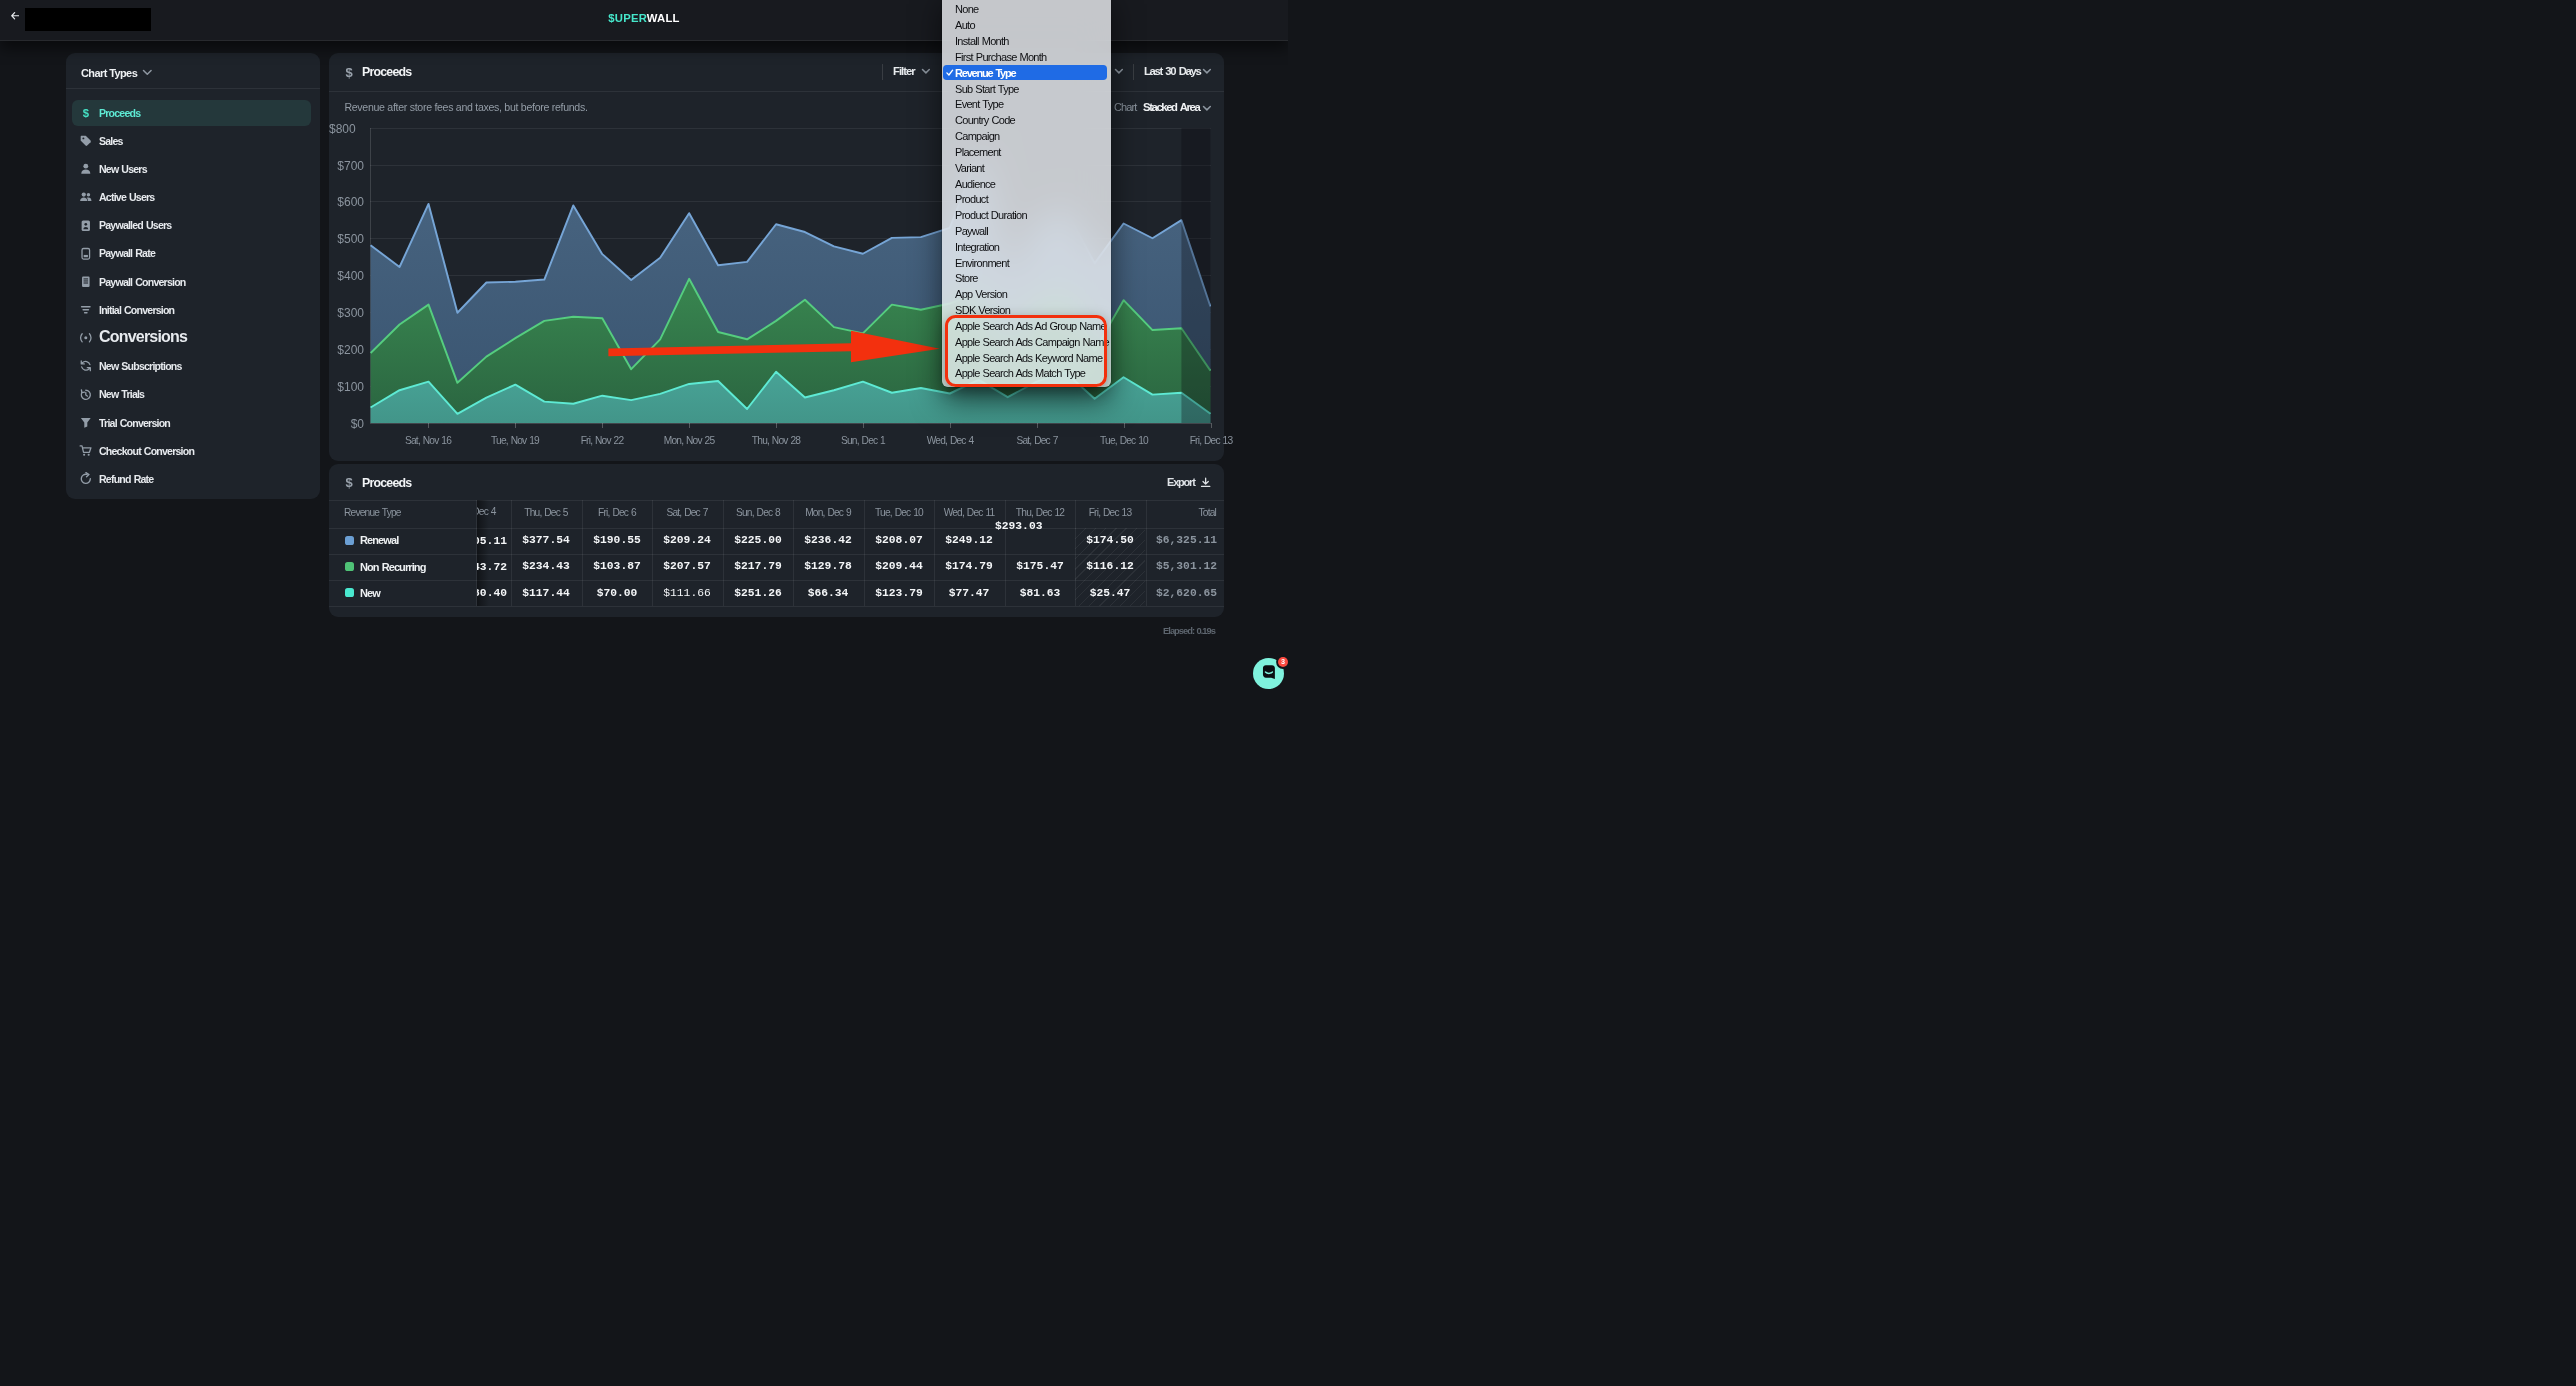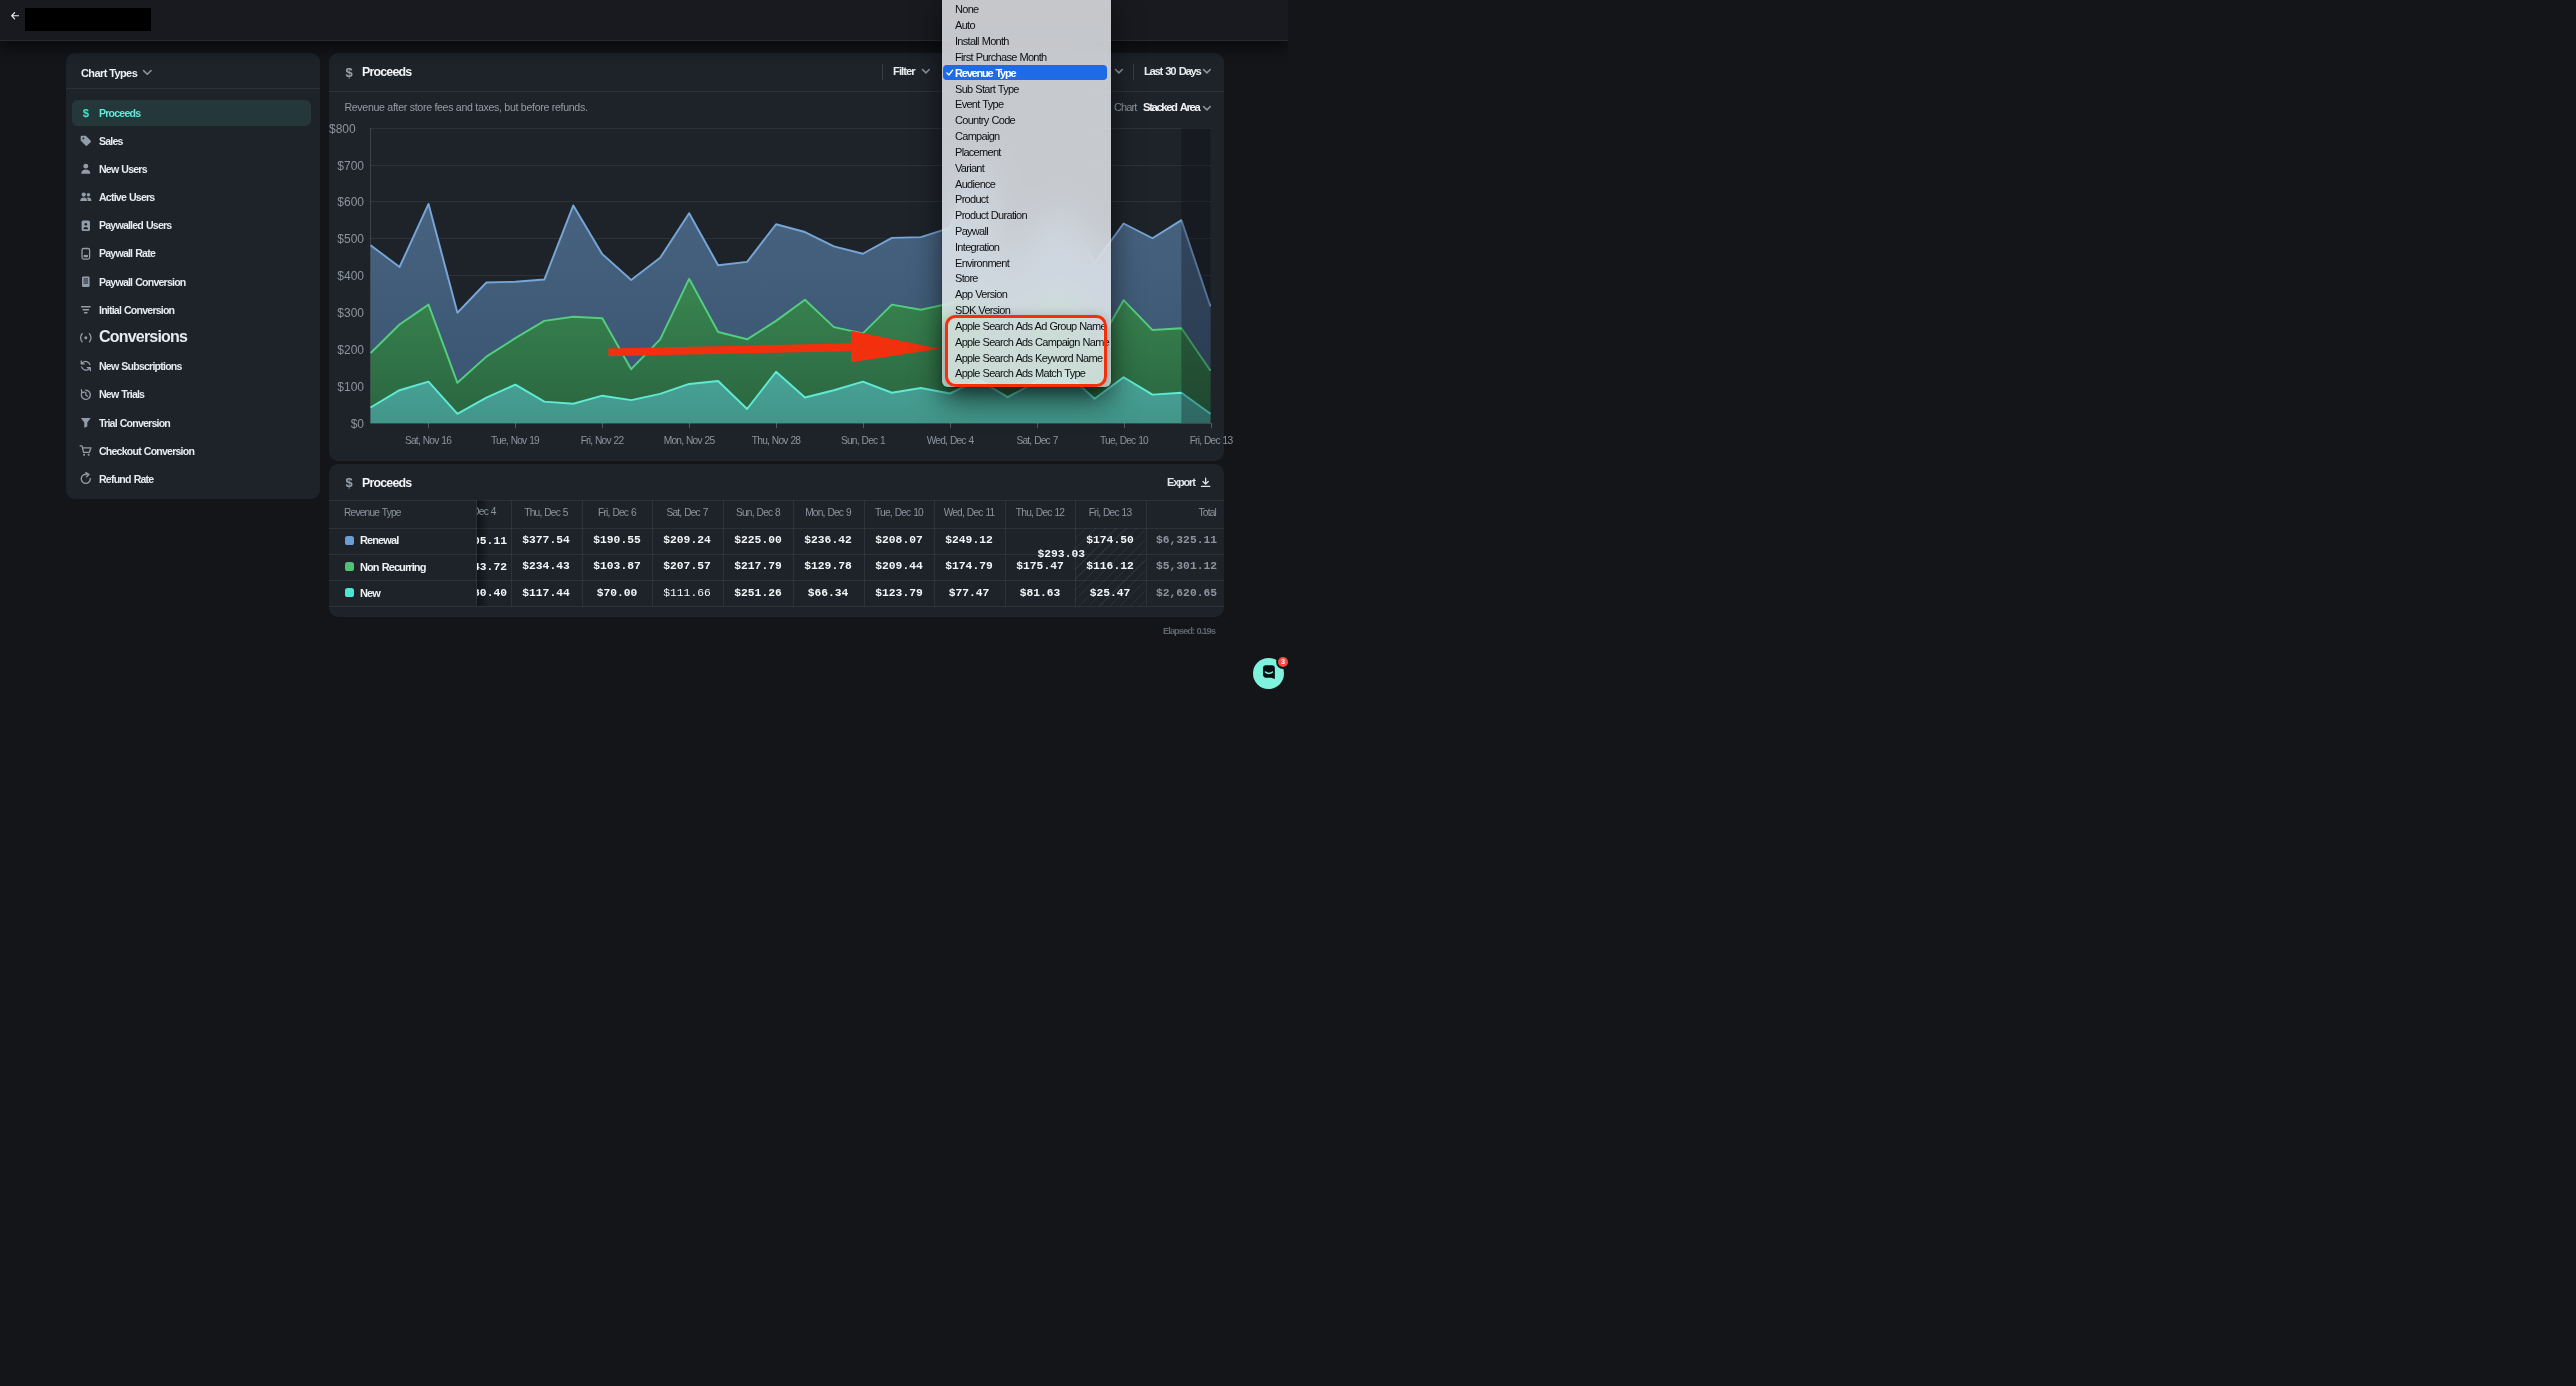--- a/index.html
+++ b/index.html
@@ -15,6 +15,7 @@
       <path d="M4.8 0.9 L1 5 L4.8 9.1 M1.4 5 H10.2" stroke="#e8ebee" stroke-width="1.6" fill="none" stroke-linecap="round" stroke-linejoin="round"></path>
     </svg>
   <div class="abs" style="left:25px;top:7.5px;width:126px;height:23.4px;background:#000;"></div>
+  <div class="abs" style="left:0;top:12px;width:1288px;text-align:center;font-size:11.3px;font-weight:700;letter-spacing:0.2px;color:#fff;"><span style="color:#45e6ca;">$UPER</span><span>WALL</span></div>
 </div>
 
 <div class="card" style="left:66px;top:53px;width:254px;height:446px;">

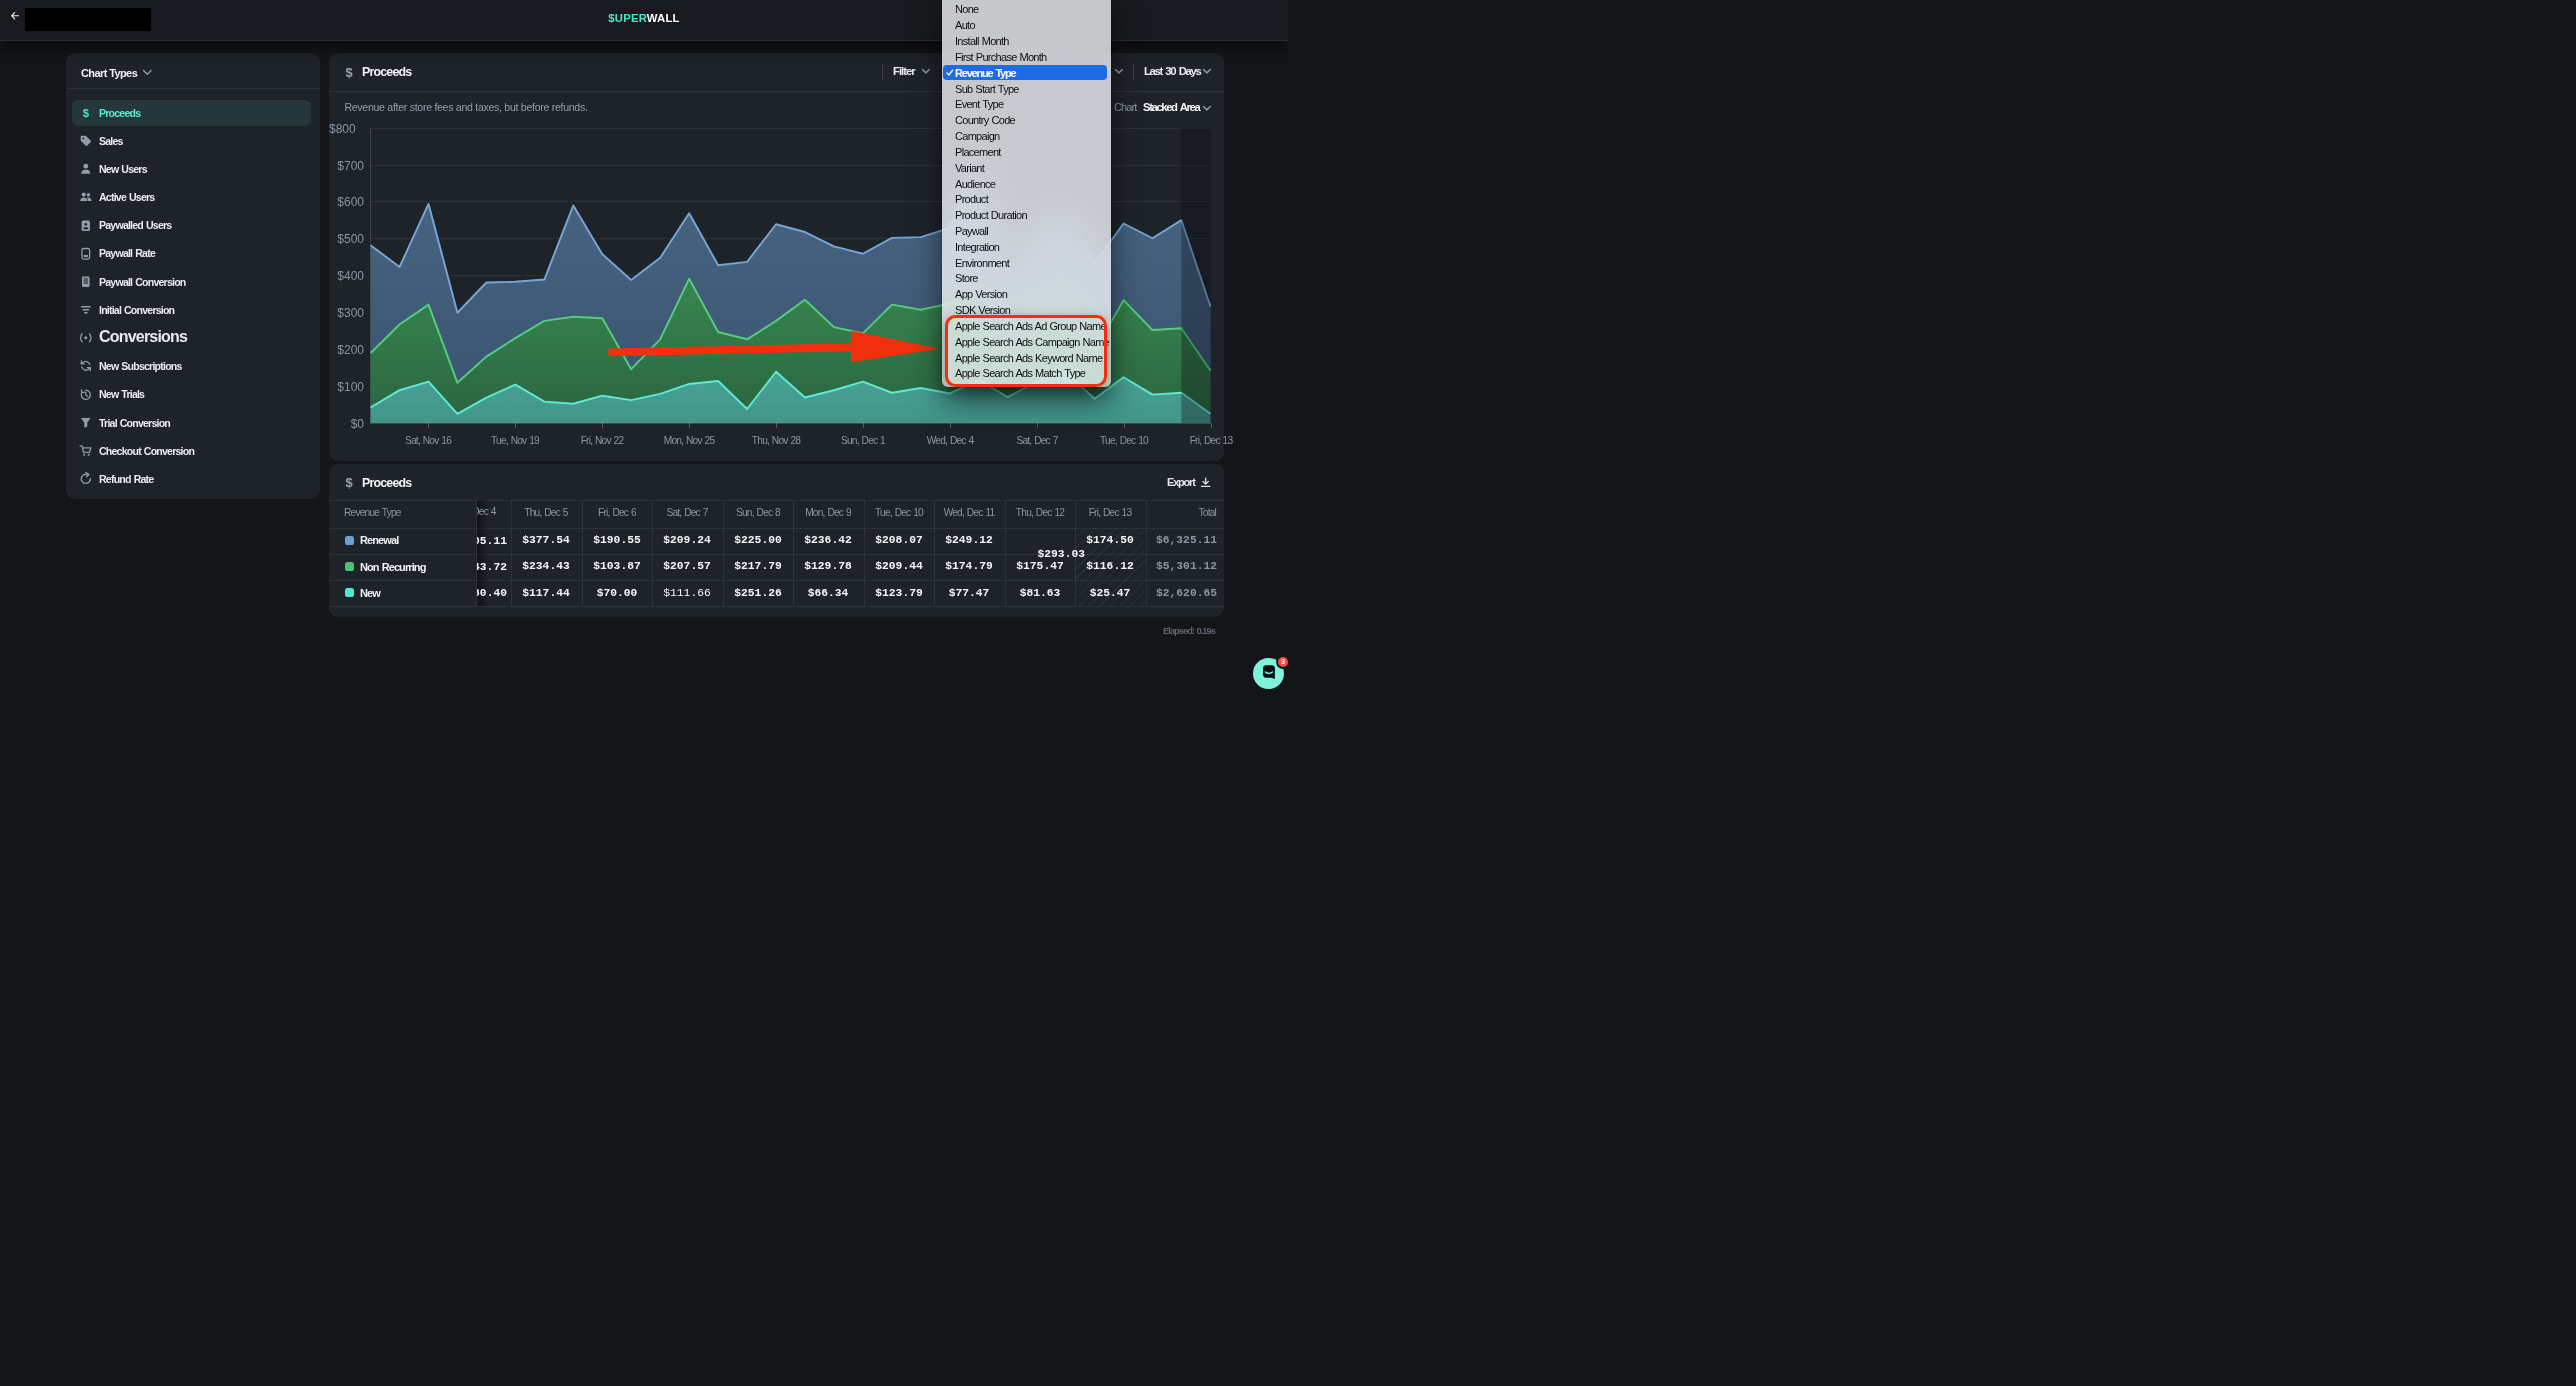--- a/index.html
+++ b/index.html
@@ -246,7 +246,7 @@
 <div class="abs" style="left:454px;top:70px;width:90px;text-align:center;font-family:'Liberation Mono',monospace;font-size:11.3px;font-weight:700;color:#f4f6f8;">$236.42</div>
 <div class="abs" style="left:525px;top:70px;width:90px;text-align:center;font-family:'Liberation Mono',monospace;font-size:11.3px;font-weight:700;color:#f4f6f8;">$208.07</div>
 <div class="abs" style="left:595px;top:70px;width:90px;text-align:center;font-family:'Liberation Mono',monospace;font-size:11.3px;font-weight:700;color:#f4f6f8;">$249.12</div>
-<div class="abs" style="left:666px;top:84px;width:90px;text-align:right;font-family:'Liberation Mono',monospace;font-size:11.3px;font-weight:700;color:#f4f6f8;">$293.03</div>
+<div class="abs" style="left:666px;top:56px;width:90px;text-align:left;font-family:'Liberation Mono',monospace;font-size:11.3px;font-weight:700;color:#f4f6f8;">$293.03</div>
 <div class="abs" style="left:736px;top:70px;width:90px;text-align:center;font-family:'Liberation Mono',monospace;font-size:11.3px;font-weight:700;color:#f4f6f8;">$174.50</div>
 <div class="abs" style="left:172px;top:96px;width:90px;text-align:center;font-family:'Liberation Mono',monospace;font-size:11.3px;font-weight:700;color:#f4f6f8;">$234.43</div>
 <div class="abs" style="left:243px;top:96px;width:90px;text-align:center;font-family:'Liberation Mono',monospace;font-size:11.3px;font-weight:700;color:#f4f6f8;">$103.87</div>

